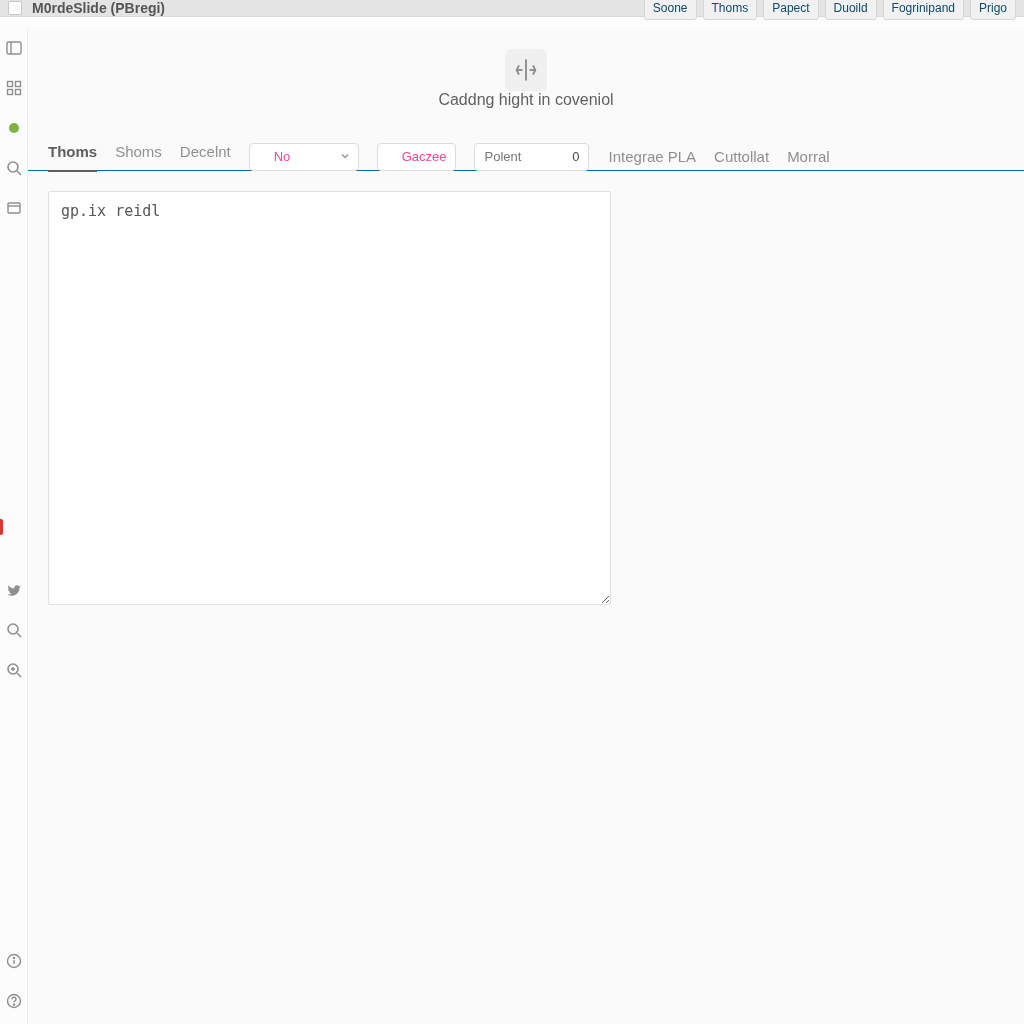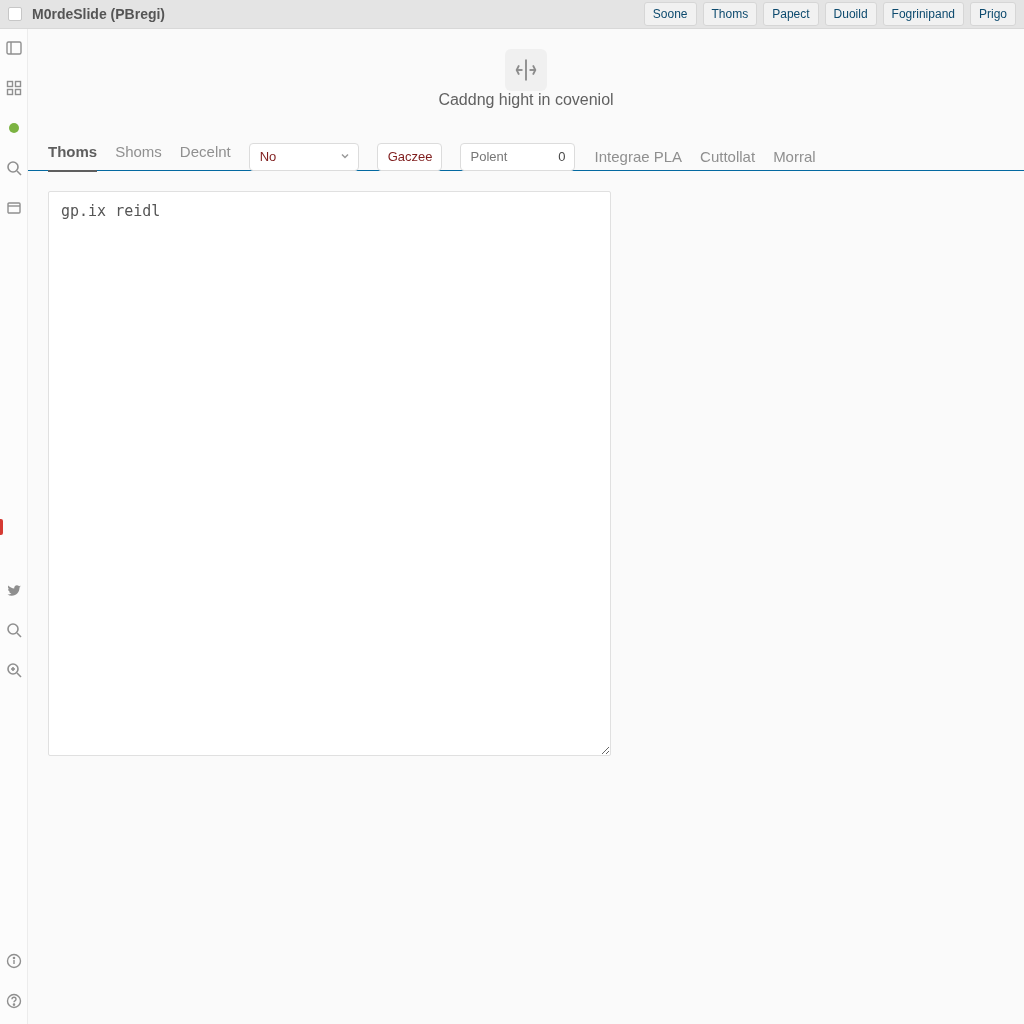--- a/index.html
+++ b/index.html
@@ -7,7 +7,7 @@
 
 
 .titlebar {
-  height: 29px;
+  height: 17px;
   background: #e4e4e4;
   display: flex;
   align-items: center;

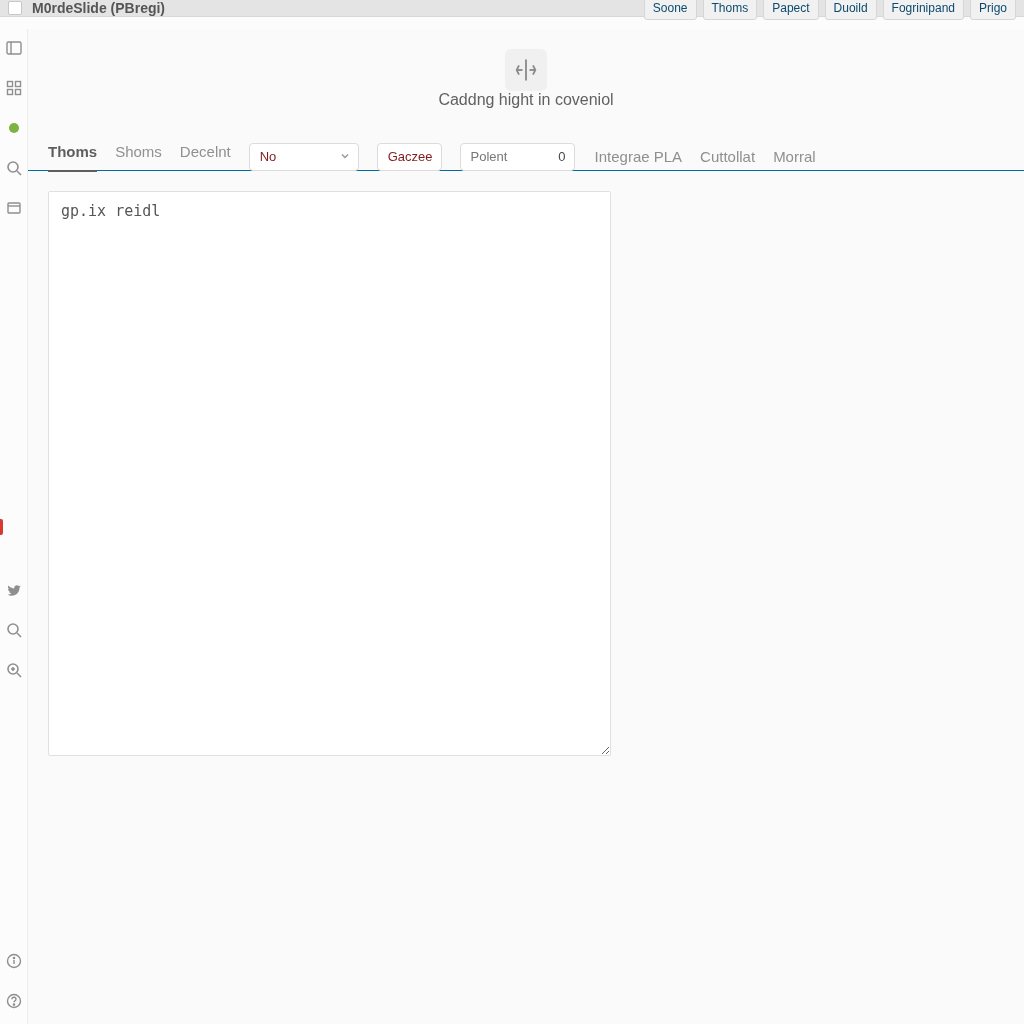--- a/index.html
+++ b/index.html
@@ -118,7 +118,7 @@
 .tabrow .select {
   display: flex; align-items: center; justify-content: space-between;
   border: 1px solid #dcdcdc; border-radius: 4px;
-  height: 28px; padding: 0 8px 0 10px; font-size: 13px; color: #7f1d1d;
+  height: 28px; padding: 0 8px 0 24px; font-size: 13px; color: #ec4899;
   background: #fff; cursor: pointer; min-width: 110px;
 }
 .tabrow .select.small { min-width: 56px; justify-content: flex-end; }

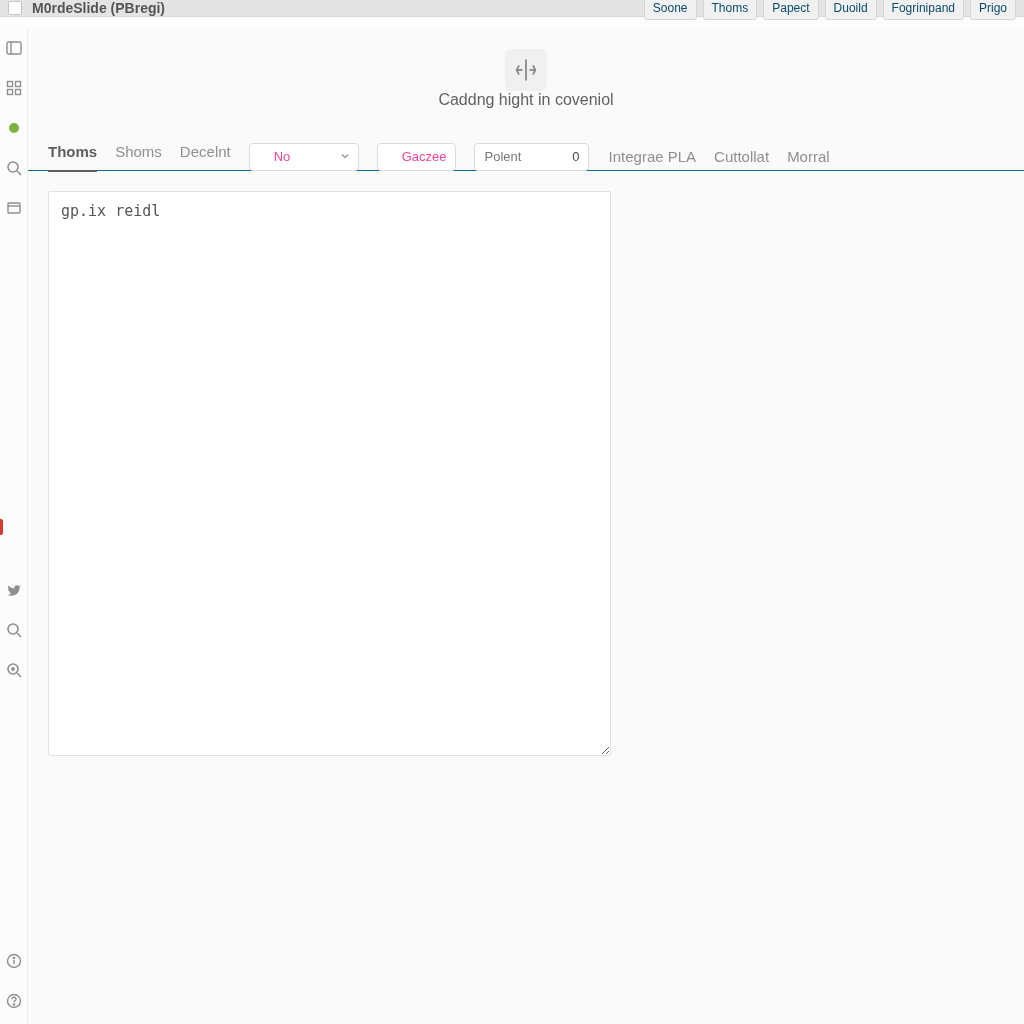--- a/index.html
+++ b/index.html
@@ -137,7 +137,7 @@
 .editor-wrap { padding: 20px 0 0 20px; }
 .editor {
   width: 563px;
-  height: 565px;
+  height: 414px;
   border: 1px solid #e0e0e0;
   border-radius: 2px;
   background: #fff;

